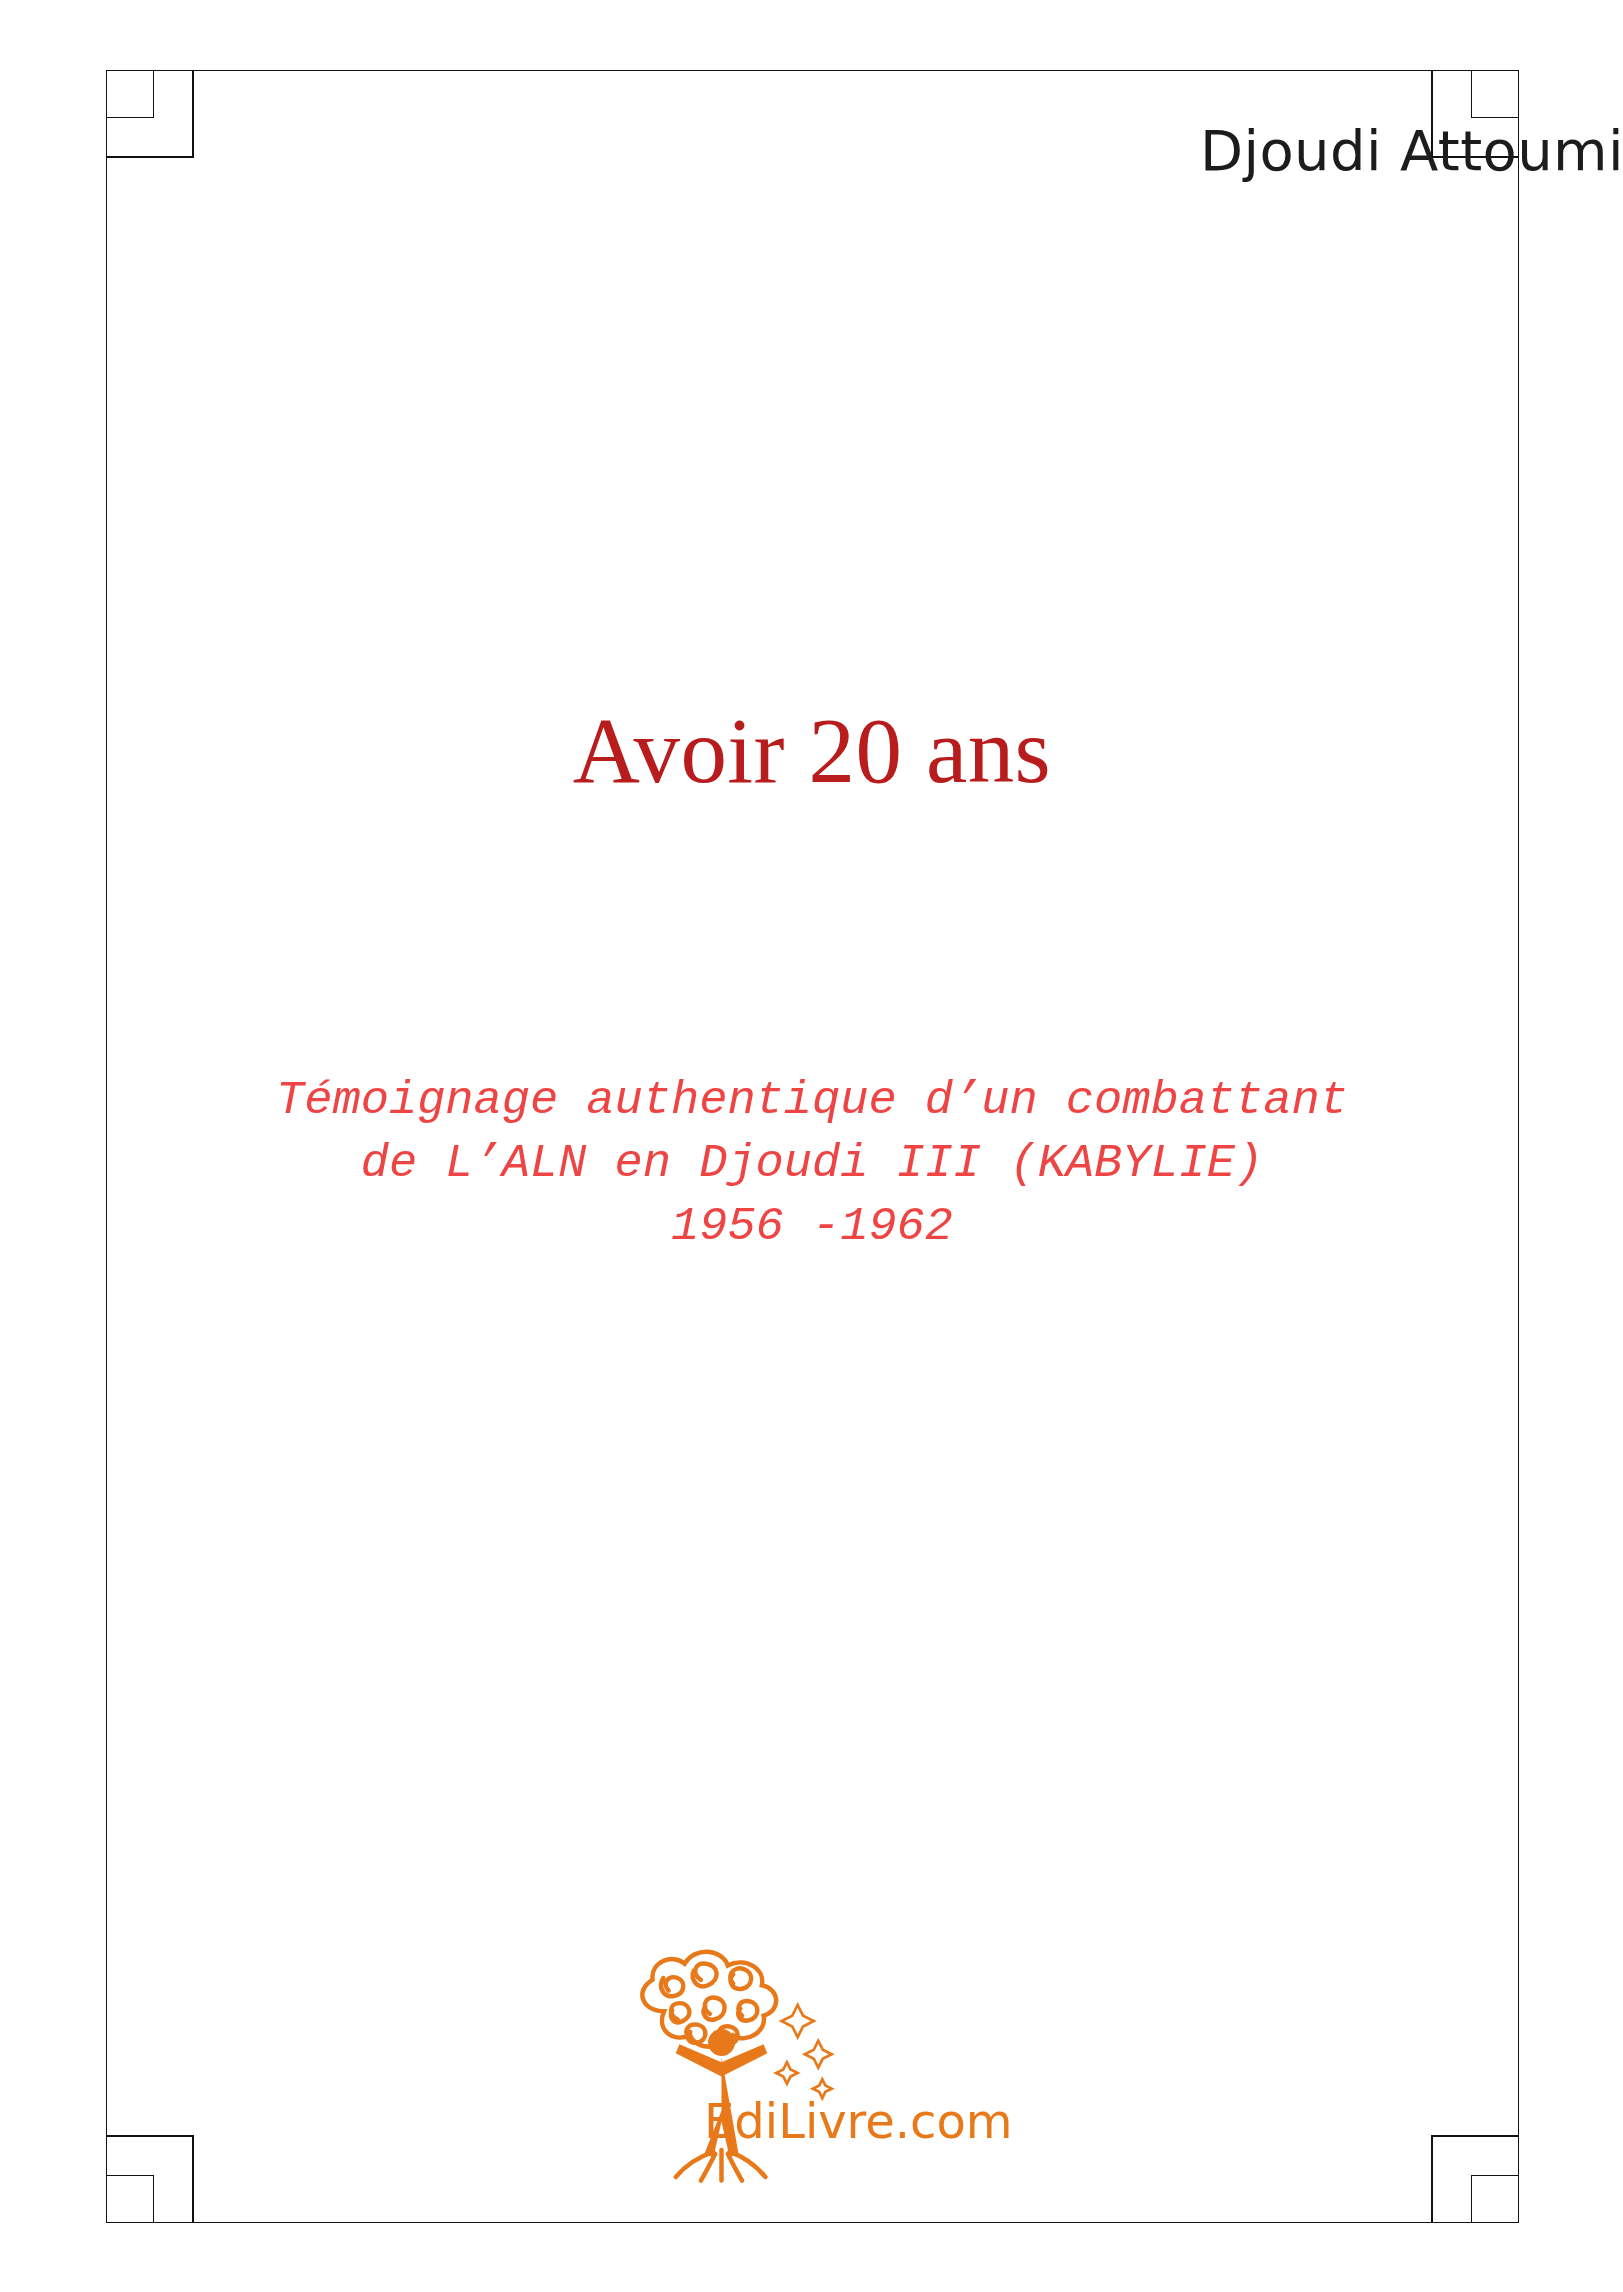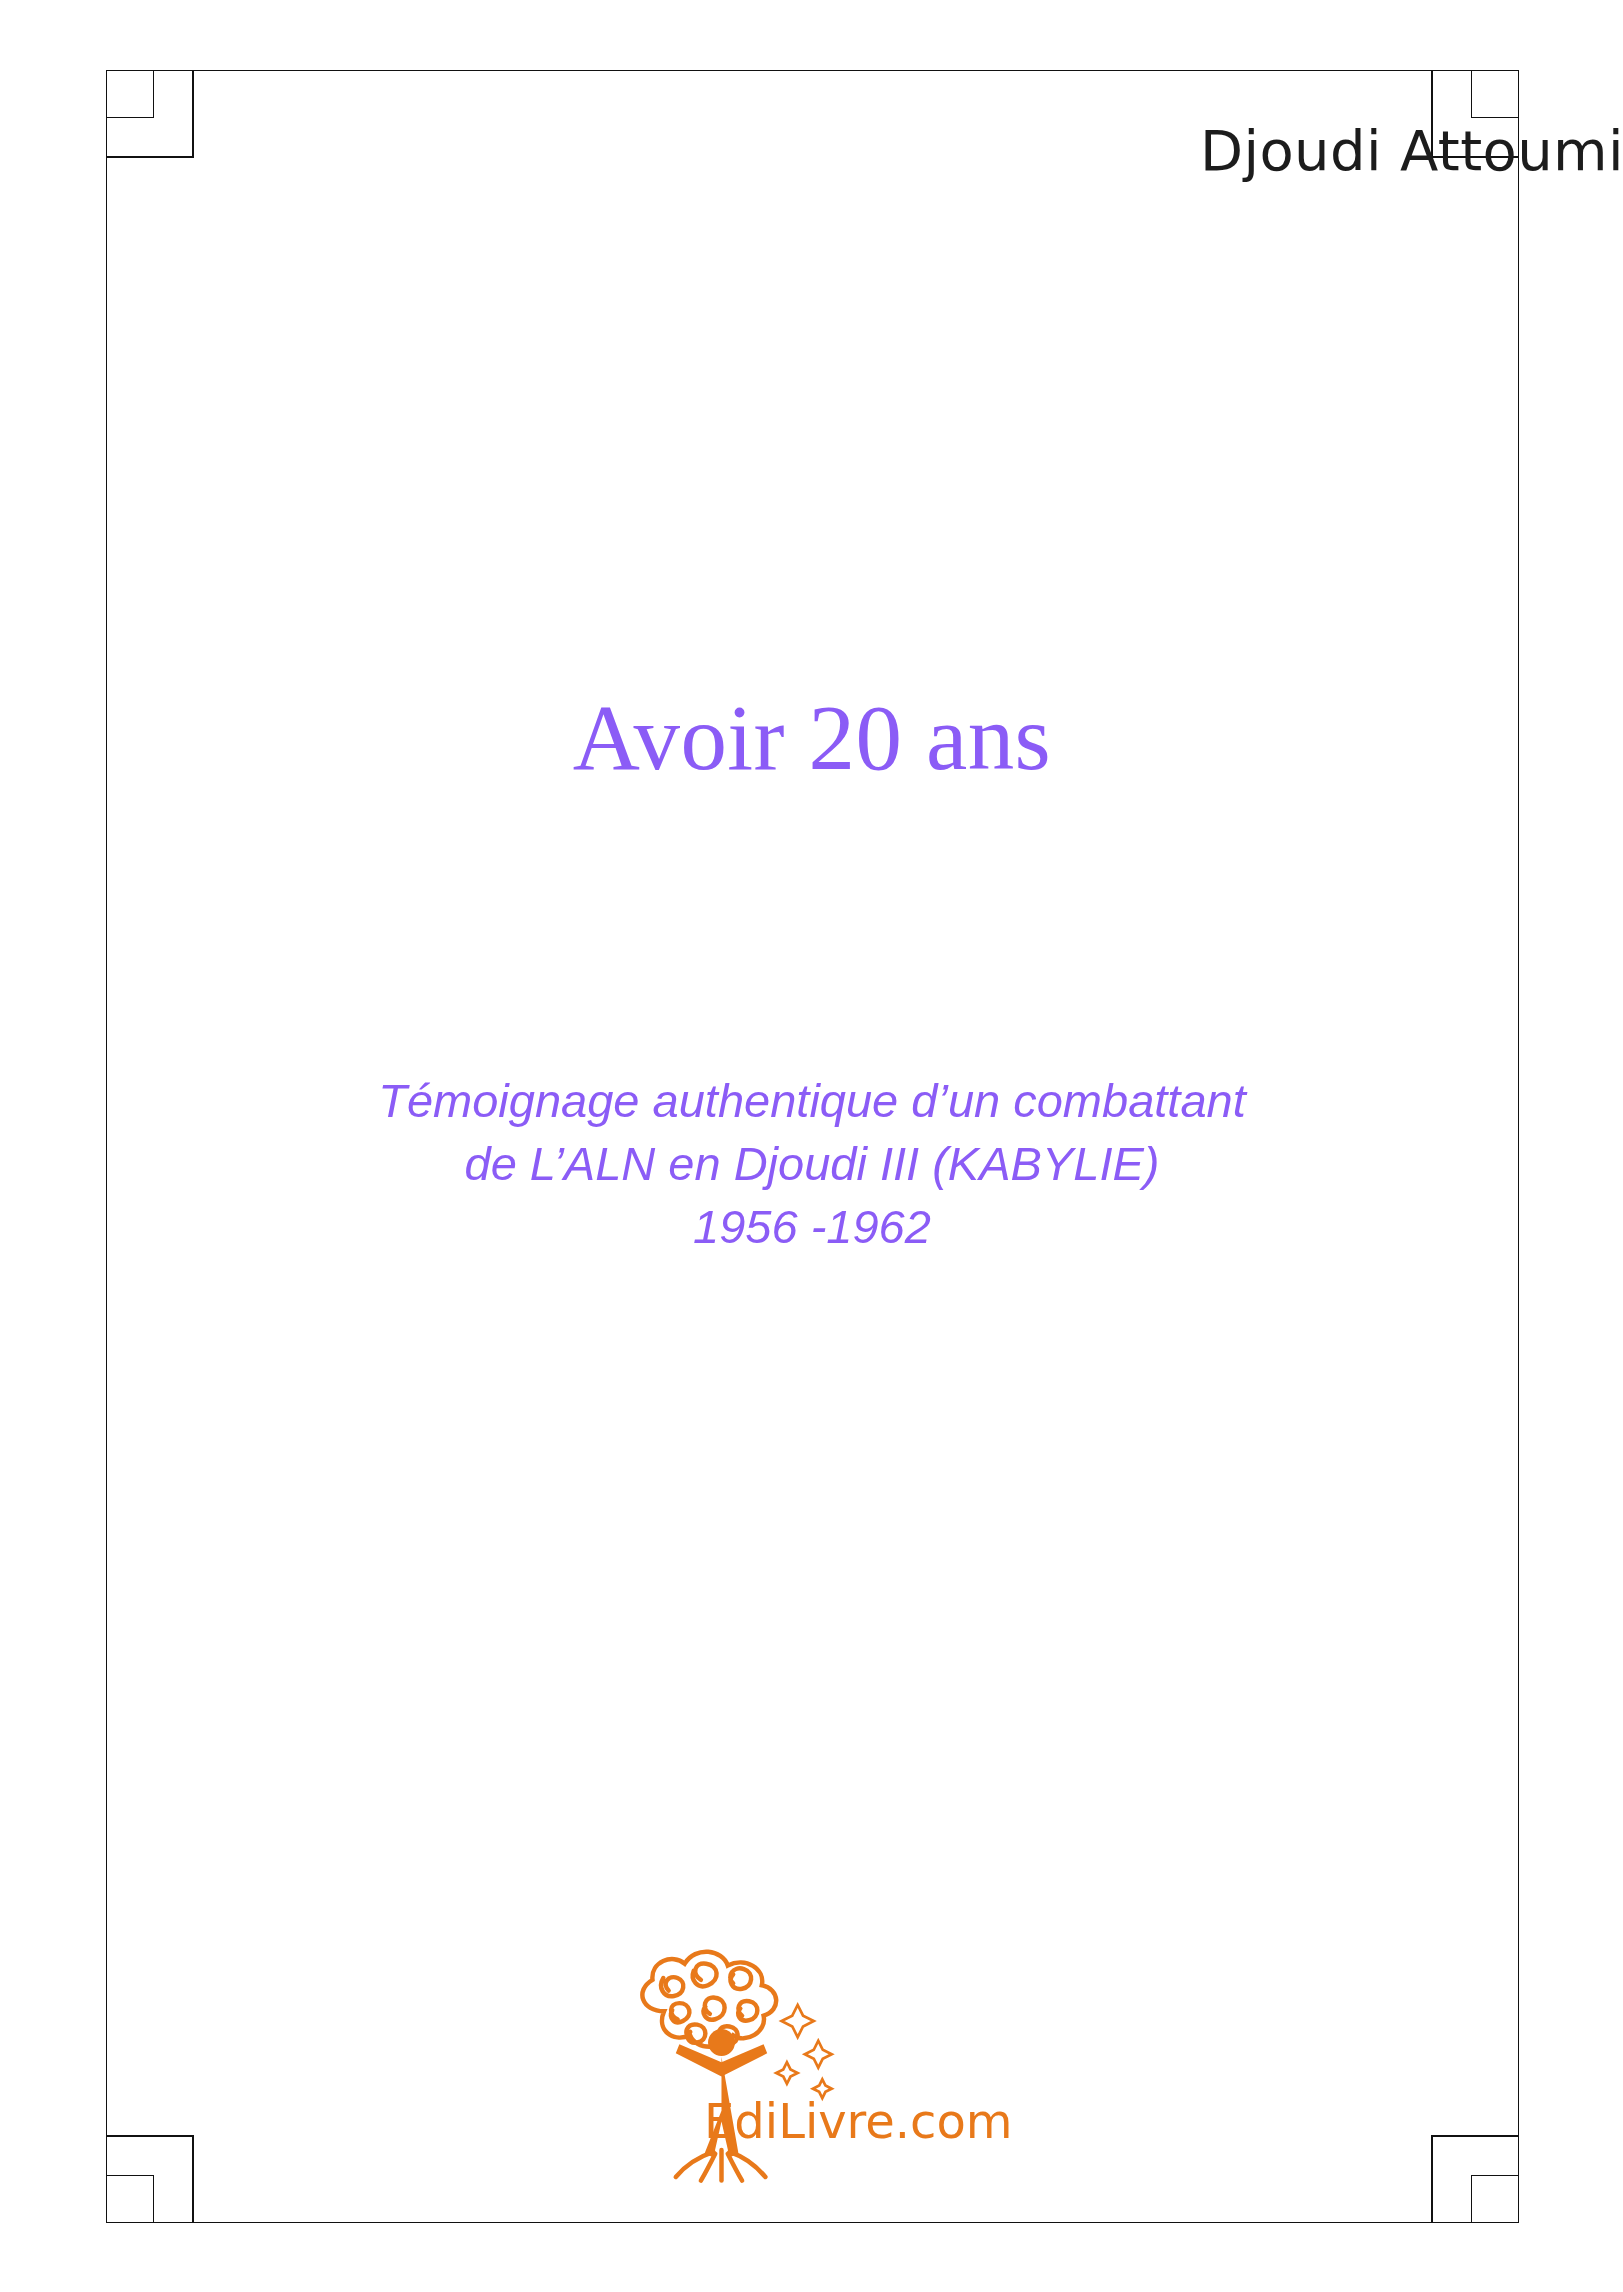--- a/index.html
+++ b/index.html
@@ -105,8 +105,9 @@
     font-family: "Liberation Serif", serif;
     font-size: 93px;
     line-height: 1.22;
-    color: #8b5cf6;
+    color: #b91c1c;
     letter-spacing: 0.4px;
+    margin-top: 13px;
   }
 
   .subtitle-block {

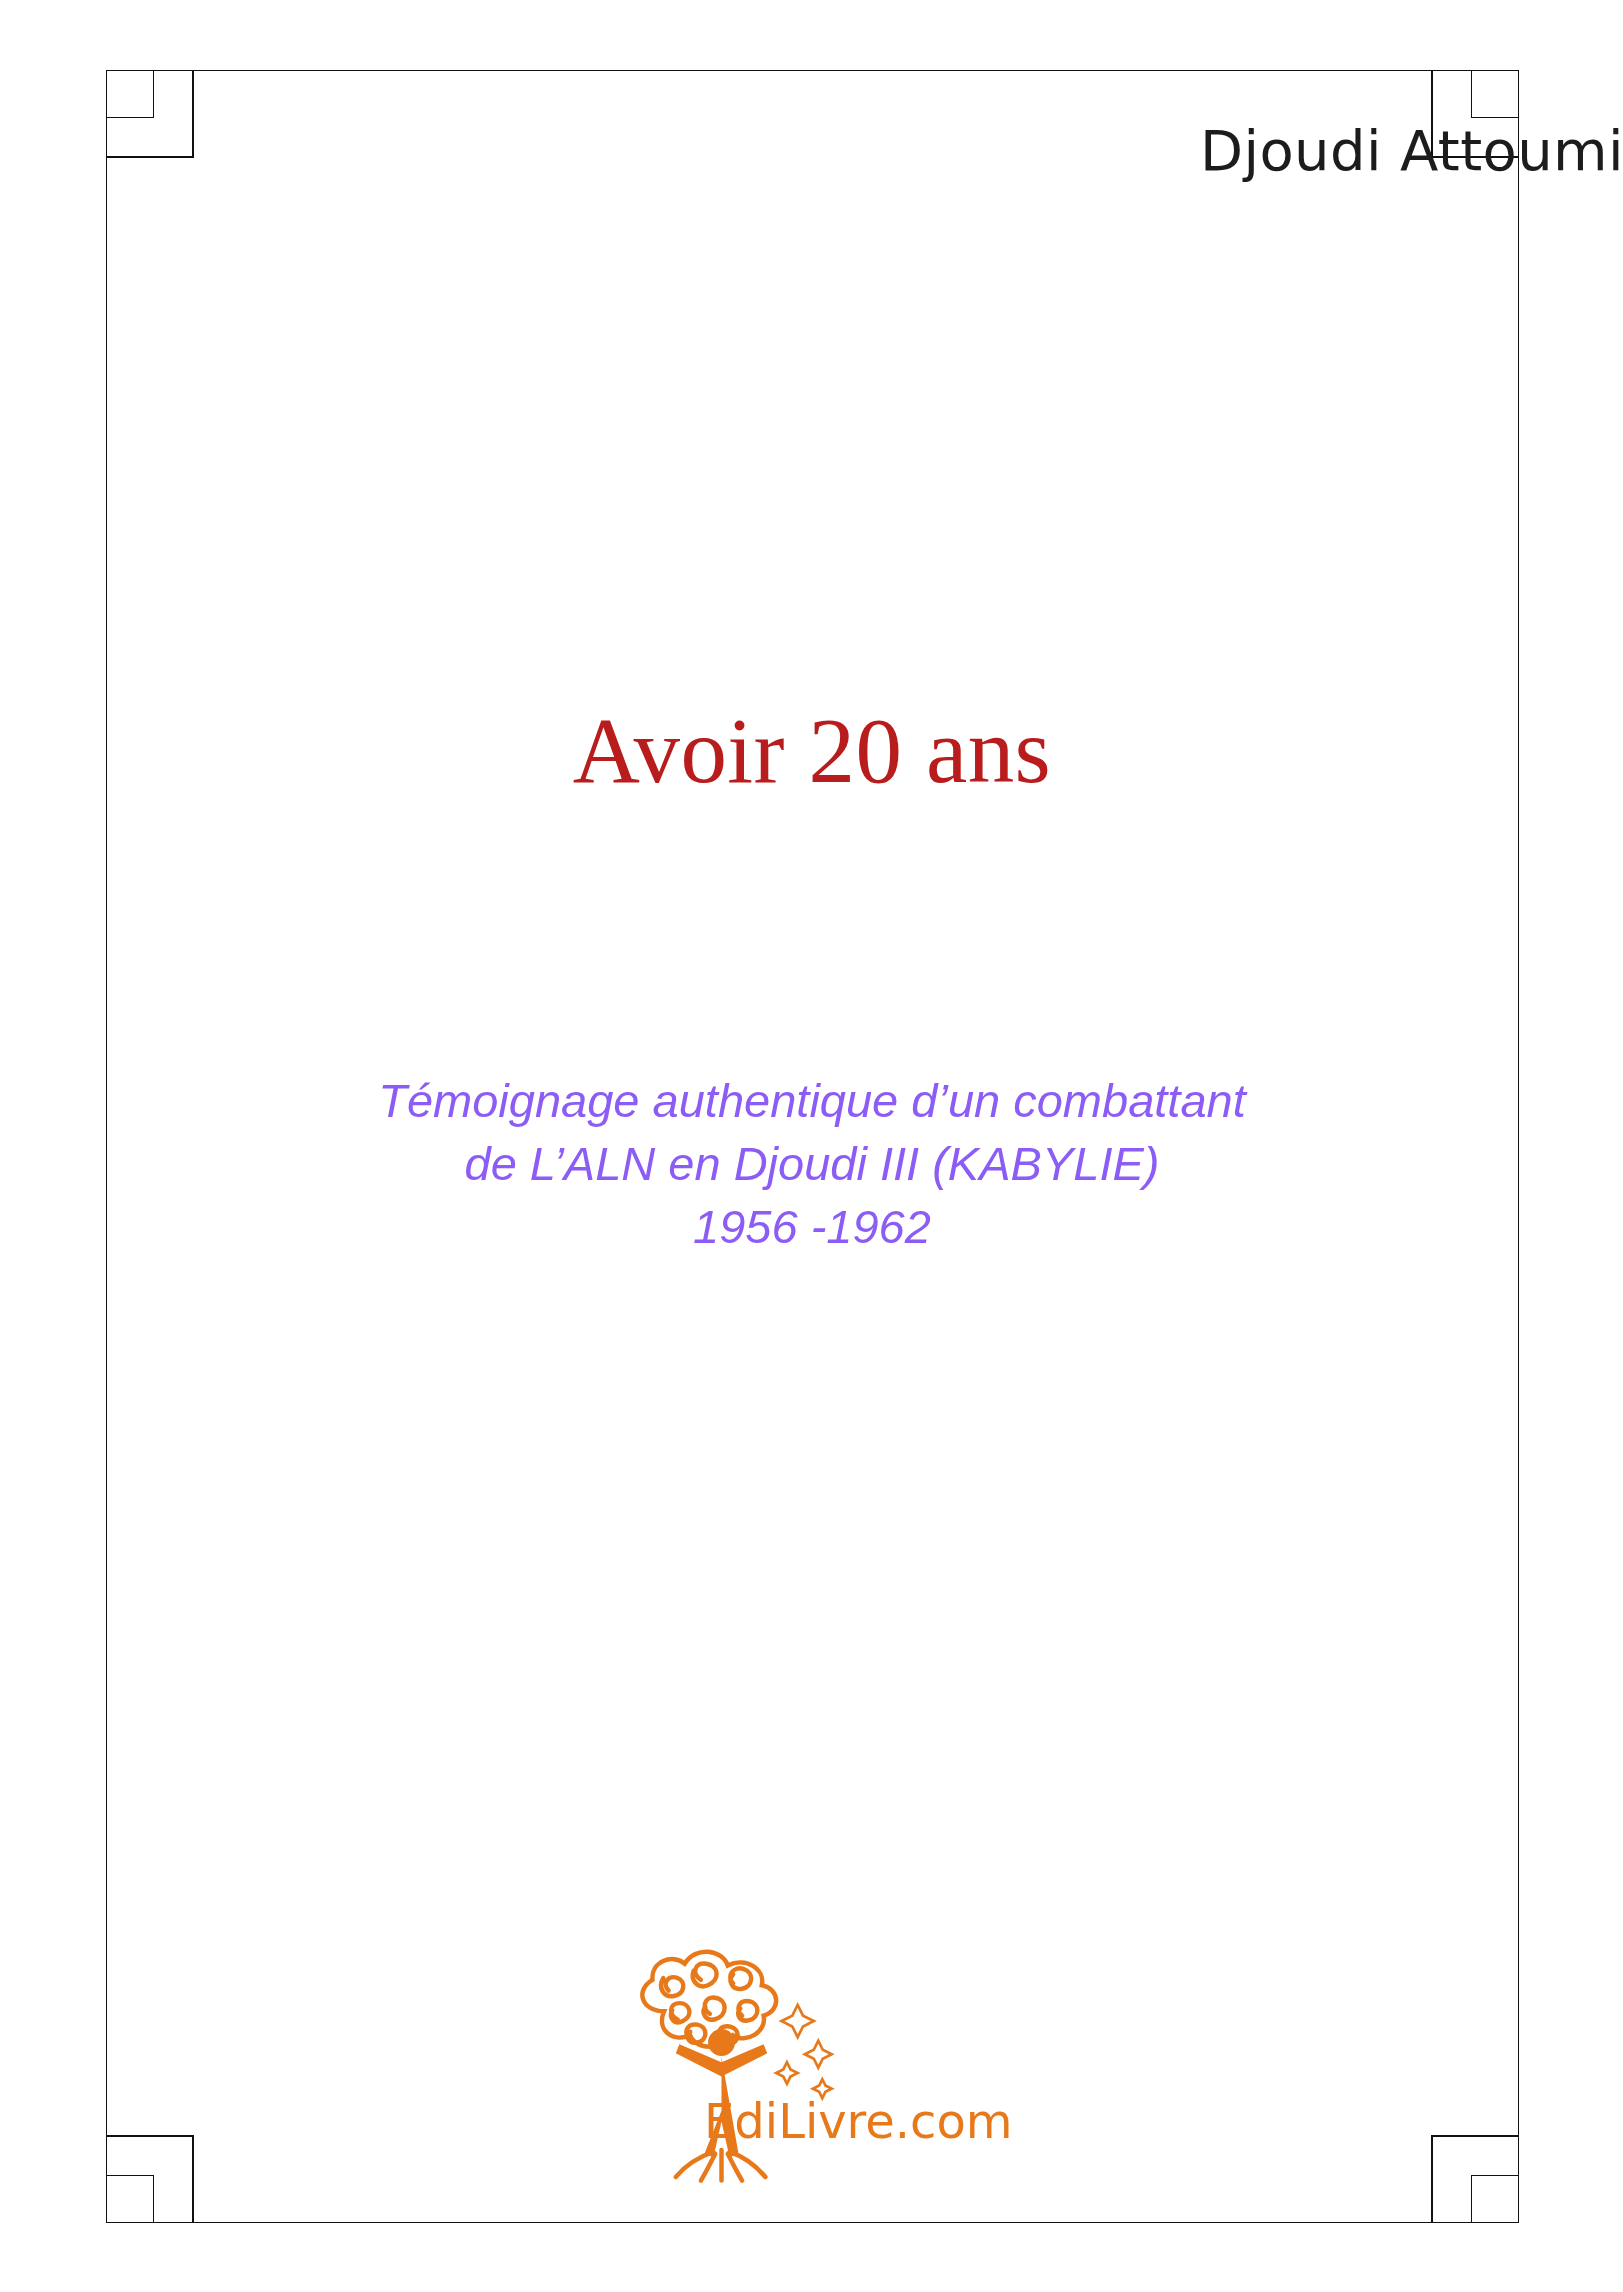--- a/index.html
+++ b/index.html
@@ -118,11 +118,11 @@
     text-align: center;
   }
   .subtitle-line {
-    font-family: Liberation Sans, sans-serif;
+    font-family: Liberation Mono, monospace;
     font-style: italic;
     font-size: 47px;
     line-height: 1.34;
-    color: #8b5cf6;
+    color: #ef4444;
   }
 
   

